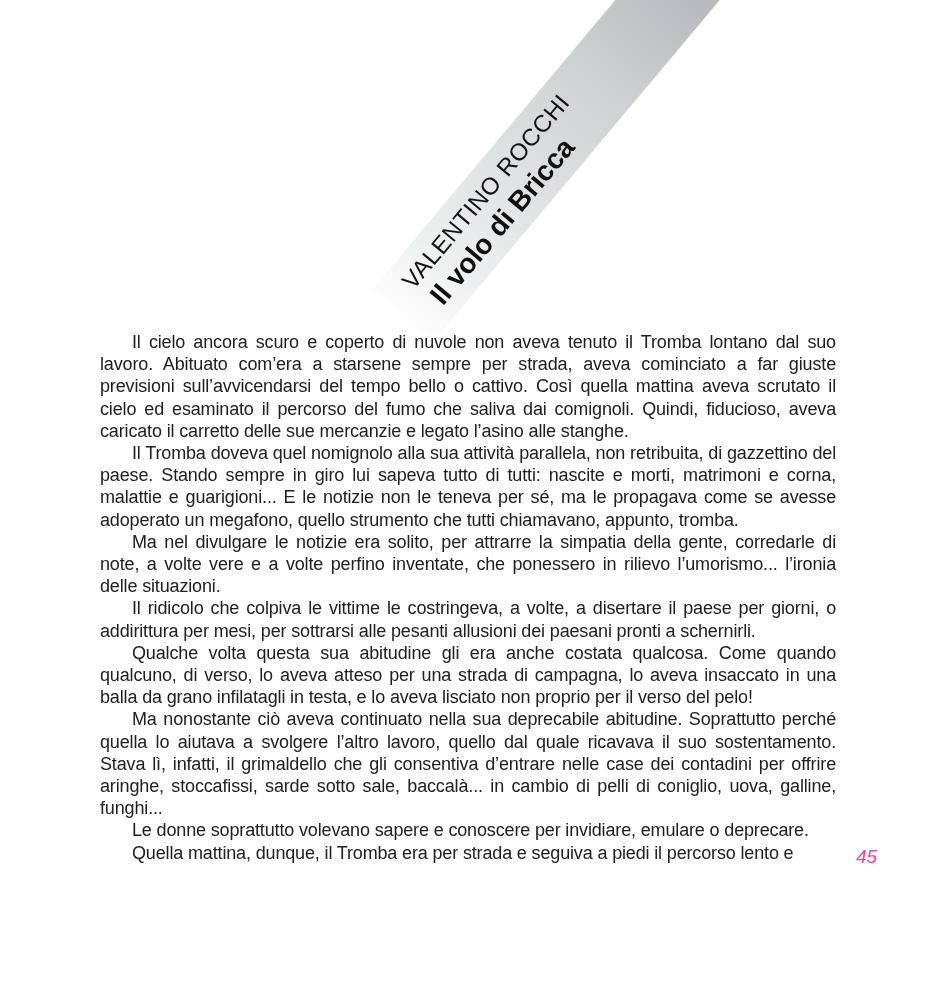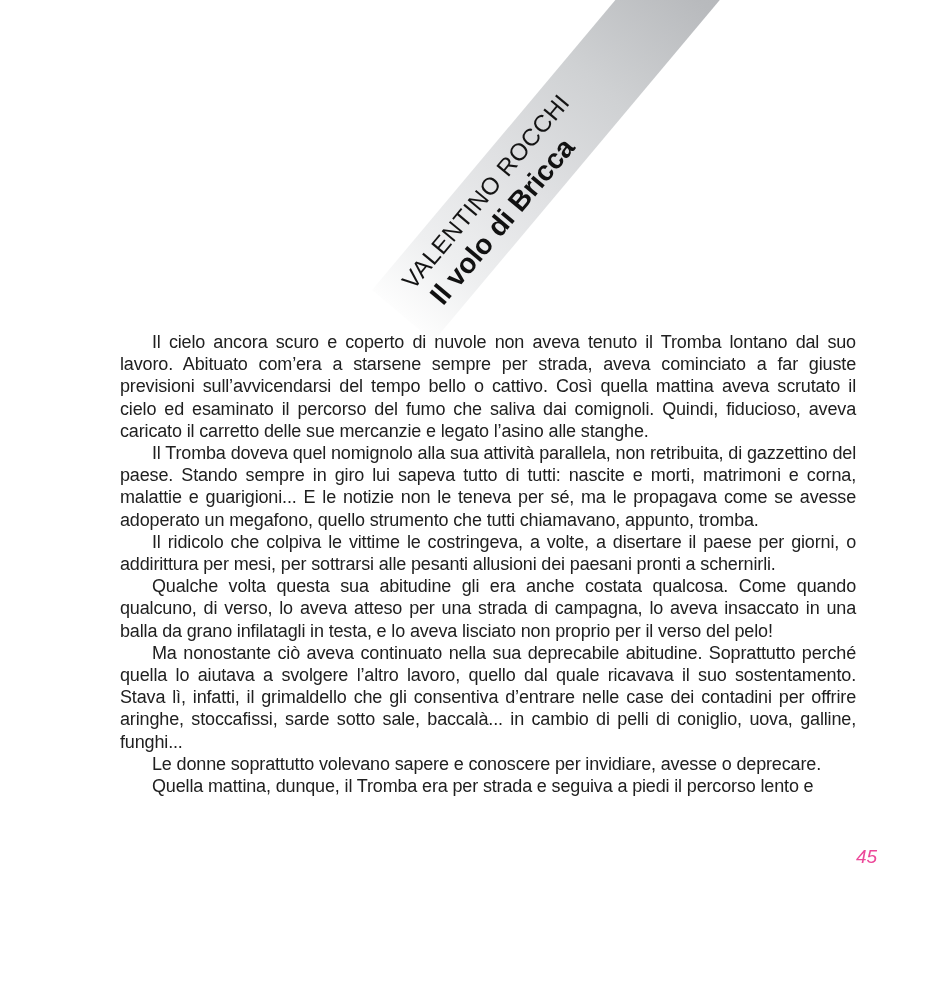--- a/index.html
+++ b/index.html
@@ -67,7 +67,6 @@
     line-height: 22.2px;
     letter-spacing: -0.15px;
     text-align: justify;
-    margin-left: 20px;
   }
   .text-block p {
     margin: 0;

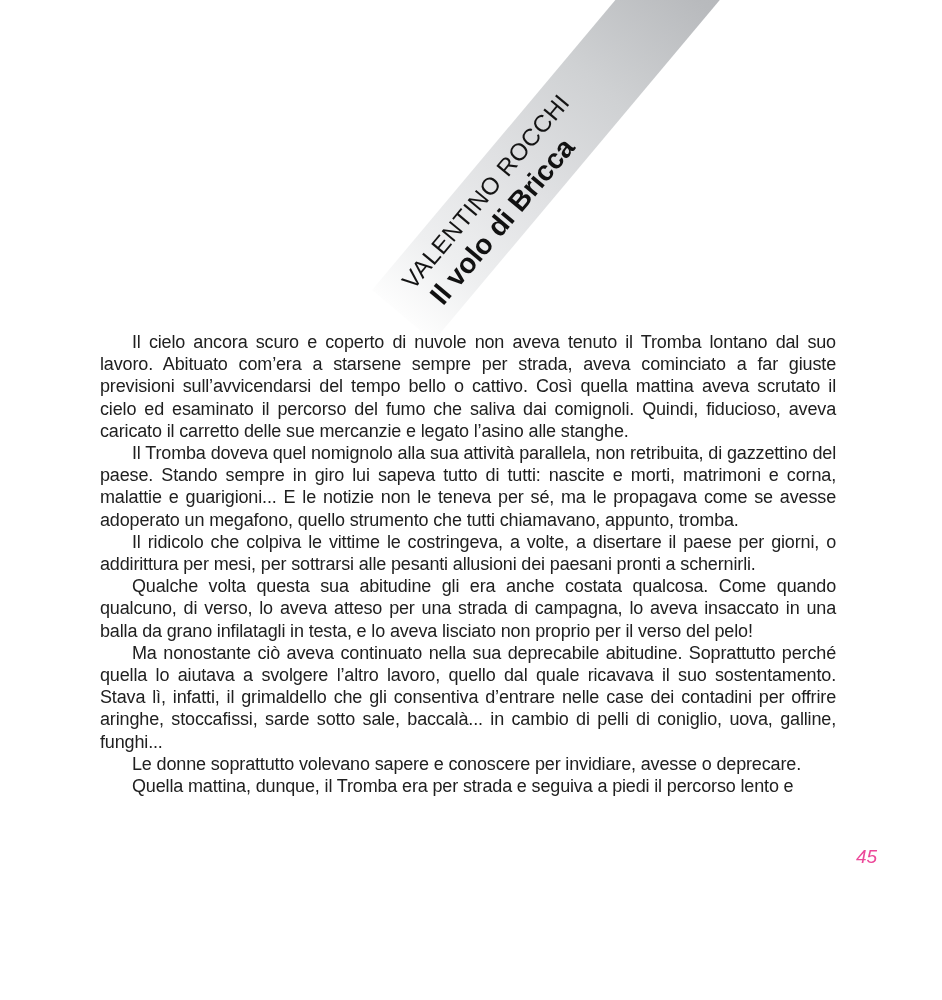--- a/index.html
+++ b/index.html
@@ -96,6 +96,7 @@
   <div class="text-block">
     <p>Il cielo ancora scuro e coperto di nuvole non aveva tenuto il Tromba lontano dal suo lavoro. Abituato com’era a starsene sempre per strada, aveva cominciato a far giuste previsioni sull’avvicendarsi del tempo bello o cattivo. Così quella mattina aveva scrutato il cielo ed esaminato il percorso del fumo che saliva dai comignoli. Quindi, fiducioso, aveva caricato il carretto delle sue mercanzie e legato l’asino alle stanghe.</p>
     <p>Il Tromba doveva quel nomignolo alla sua attività parallela, non retribuita, di gazzettino del paese. Stando sempre in giro lui sapeva tutto di tutti: nascite e morti, matrimoni e corna, malattie e guarigioni... E le notizie non le teneva per sé, ma le propagava come se avesse adoperato un megafono, quello strumento che tutti chiamavano, appunto, tromba.</p>
+    <p>Ma nel divulgare le notizie era solito, per attrarre la simpatia della gente, corredarle di note, a volte vere e a volte perfino inventate, che ponessero in rilievo l’umorismo... l’ironia delle situazioni.</p>
     <p>Il ridicolo che colpiva le vittime le costringeva, a volte, a disertare il paese per giorni, o addirittura per mesi, per sottrarsi alle pesanti allusioni dei paesani pronti a schernirli.</p>
     <p>Qualche volta questa sua abitudine gli era anche costata qualcosa. Come quando qualcuno, di verso, lo aveva atteso per una strada di campagna, lo aveva insaccato in una balla da grano infilatagli in testa, e lo aveva lisciato non proprio per il verso del pelo!</p>
     <p>Ma nonostante ciò aveva continuato nella sua deprecabile abitudine. Soprattutto perché quella lo aiutava a svolgere l’altro lavoro, quello dal quale ricavava il suo sostentamento. Stava lì, infatti, il grimaldello che gli consentiva d’entrare nelle case dei contadini per offrire aringhe, stoccafissi, sarde sotto sale, baccalà... in cambio di pelli di coniglio, uova, galline, funghi...</p>

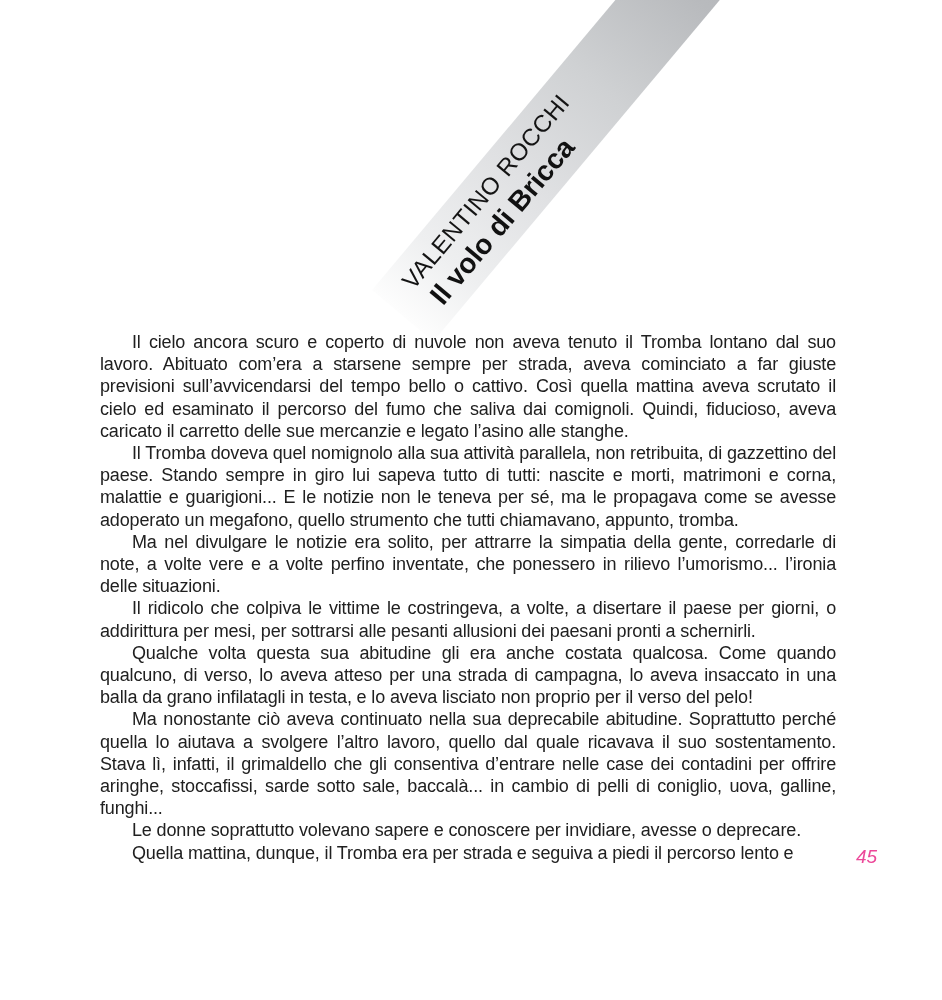--- a/index.html
+++ b/index.html
@@ -100,7 +100,7 @@
     <p>Il ridicolo che colpiva le vittime le costringeva, a volte, a disertare il paese per giorni, o addirittura per mesi, per sottrarsi alle pesanti allusioni dei paesani pronti a schernirli.</p>
     <p>Qualche volta questa sua abitudine gli era anche costata qualcosa. Come quando qualcuno, di verso, lo aveva atteso per una strada di campagna, lo aveva insaccato in una balla da grano infilatagli in testa, e lo aveva lisciato non proprio per il verso del pelo!</p>
     <p>Ma nonostante ciò aveva continuato nella sua deprecabile abitudine. Soprattutto perché quella lo aiutava a svolgere l’altro lavoro, quello dal quale ricavava il suo sostentamento. Stava lì, infatti, il grimaldello che gli consentiva d’entrare nelle case dei contadini per offrire aringhe, stoccafissi, sarde sotto sale, baccalà... in cambio di pelli di coniglio, uova, galline, funghi...</p>
-    <p>Le donne soprattutto volevano sapere e conoscere per invidiare, avesse o deprecare.</p>
+    <p>Le donne soprattutto volevano sapere e conoscere per invidiare, emulare o deprecare.</p>
     <p>Quella mattina, dunque, il Tromba era per strada e seguiva a piedi il percorso lento e</p>
   </div>
 

